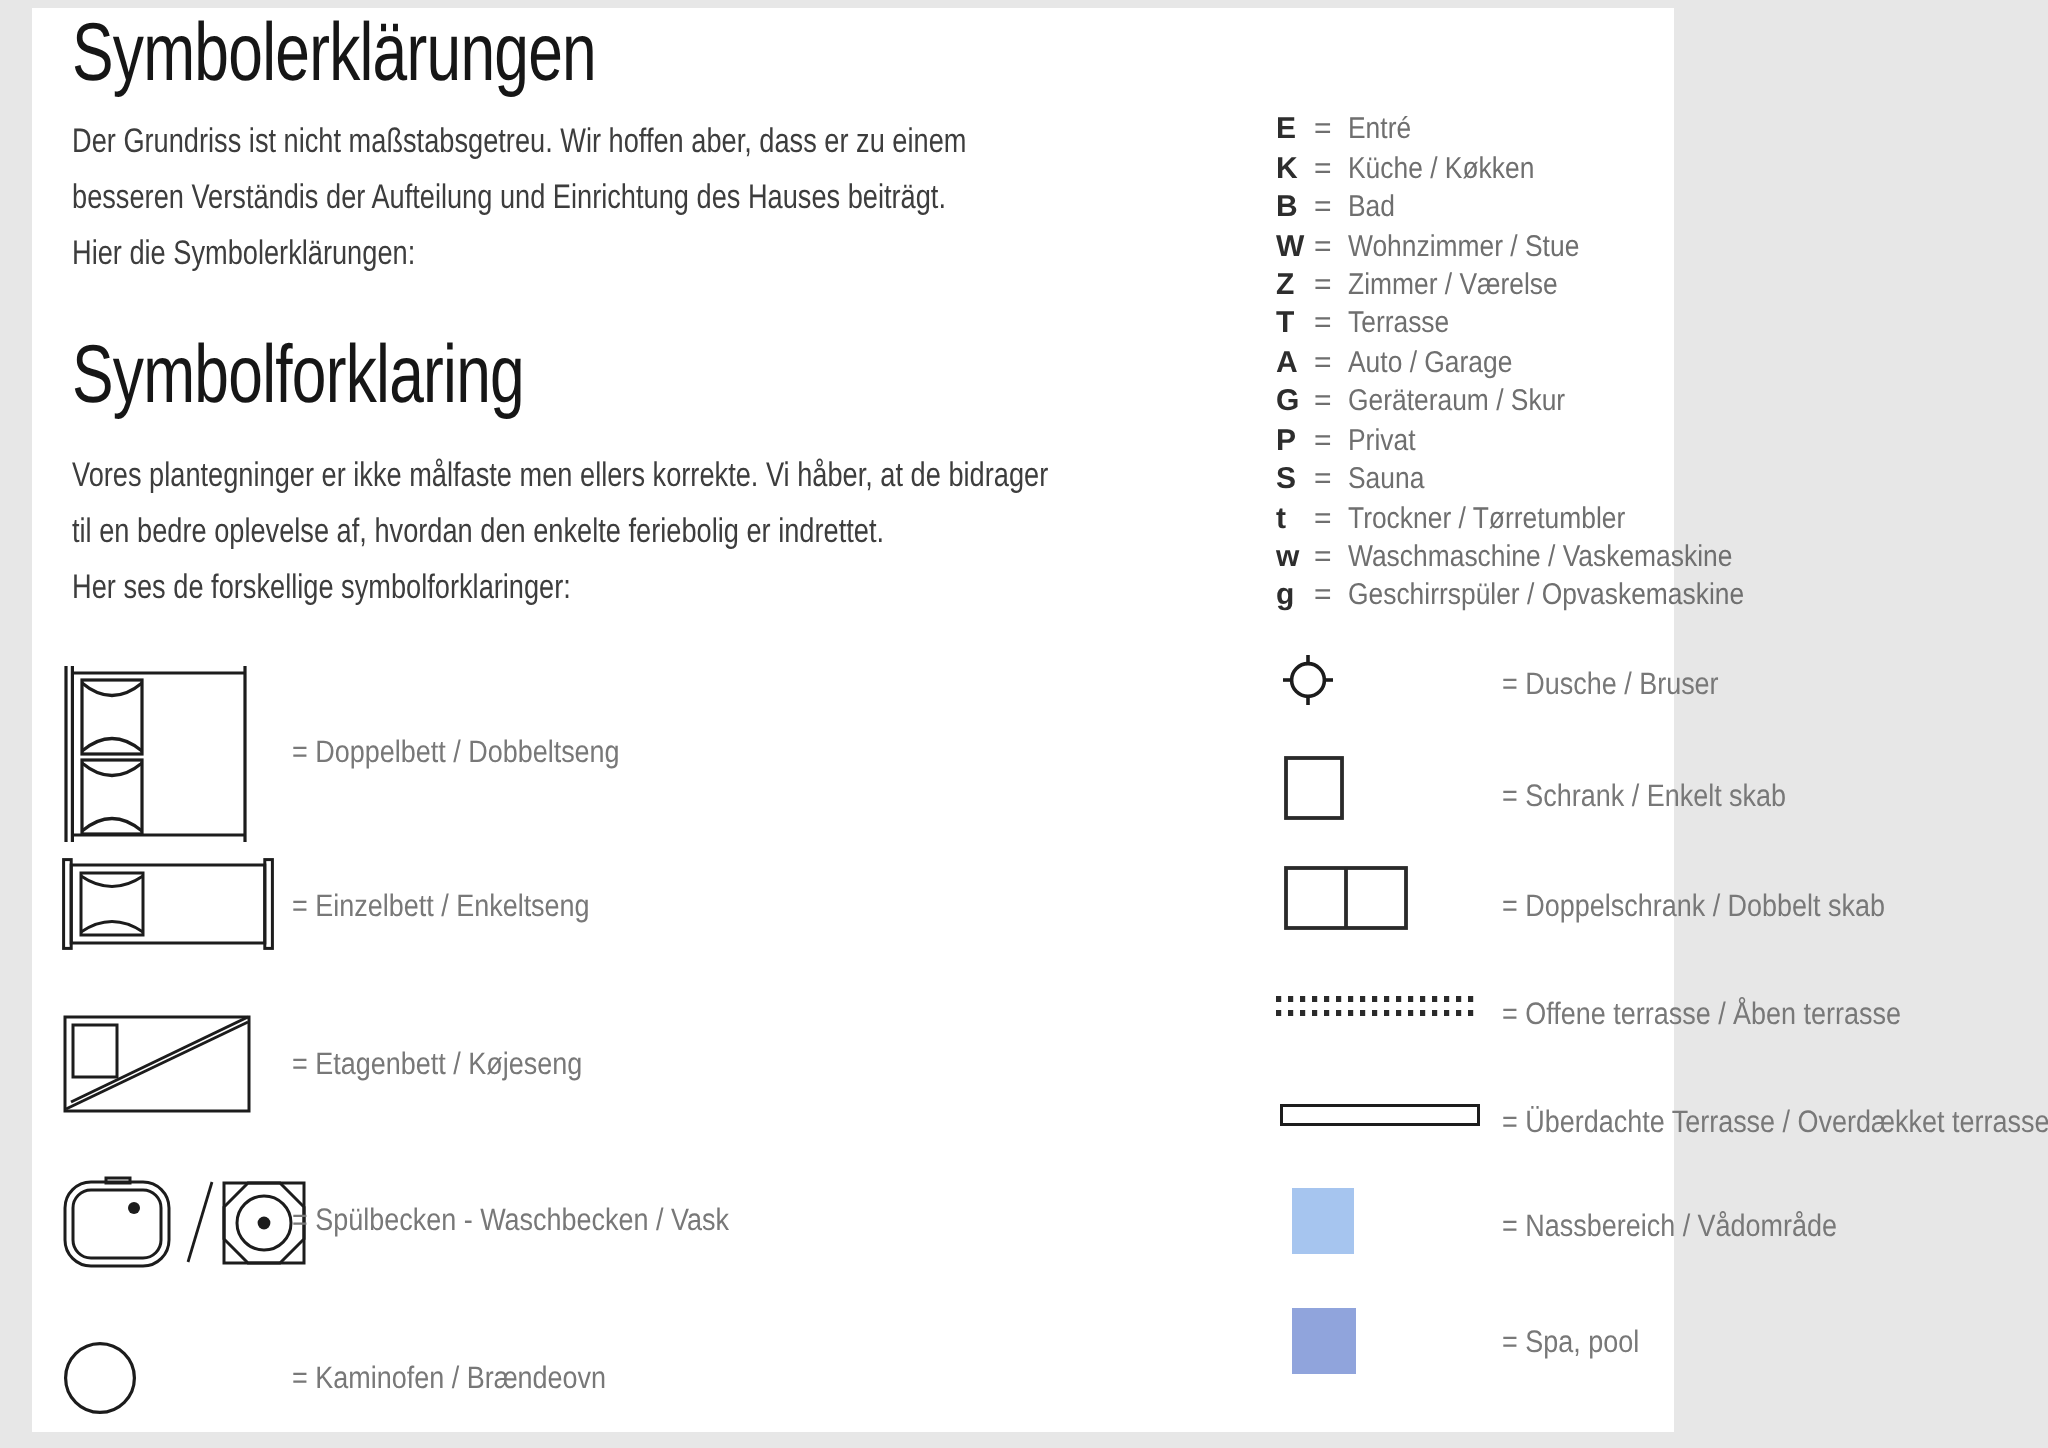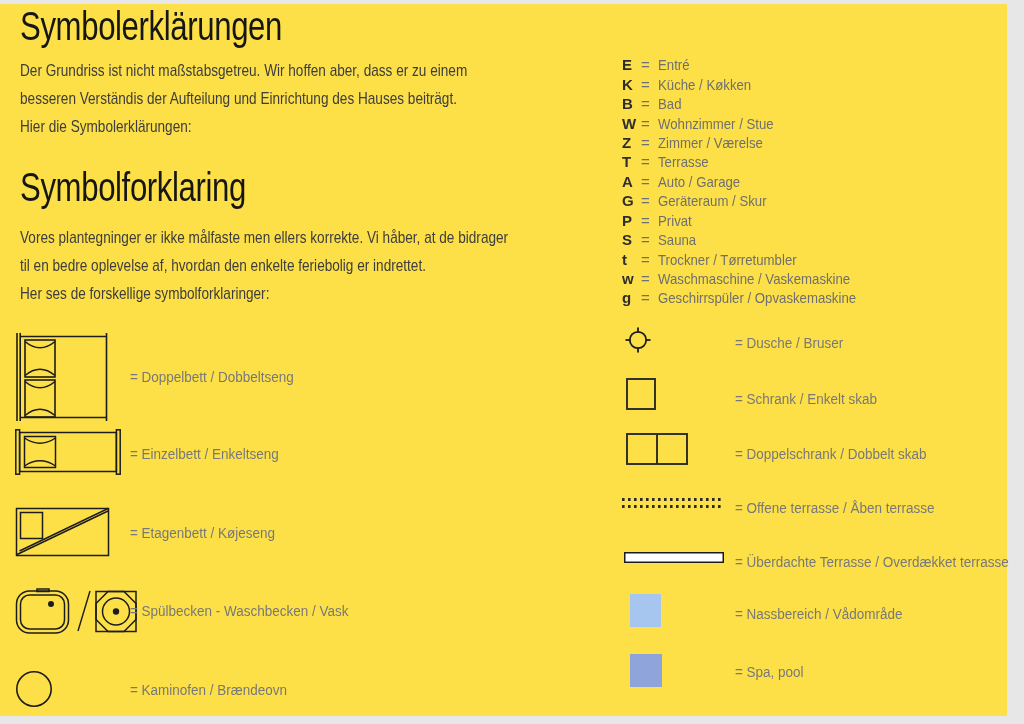--- a/index.html
+++ b/index.html
@@ -11,9 +11,9 @@
     overflow:hidden;
   }
   .page {
-    position:absolute; left:0; top:4px;
-    width:1007px; height:712px;
-    background:#fde047;
+    position:absolute; left:16px; top:4px;
+    width:821px; height:712px;
+    background:#ffffff;
   }
   .abs { position:absolute; }
 

